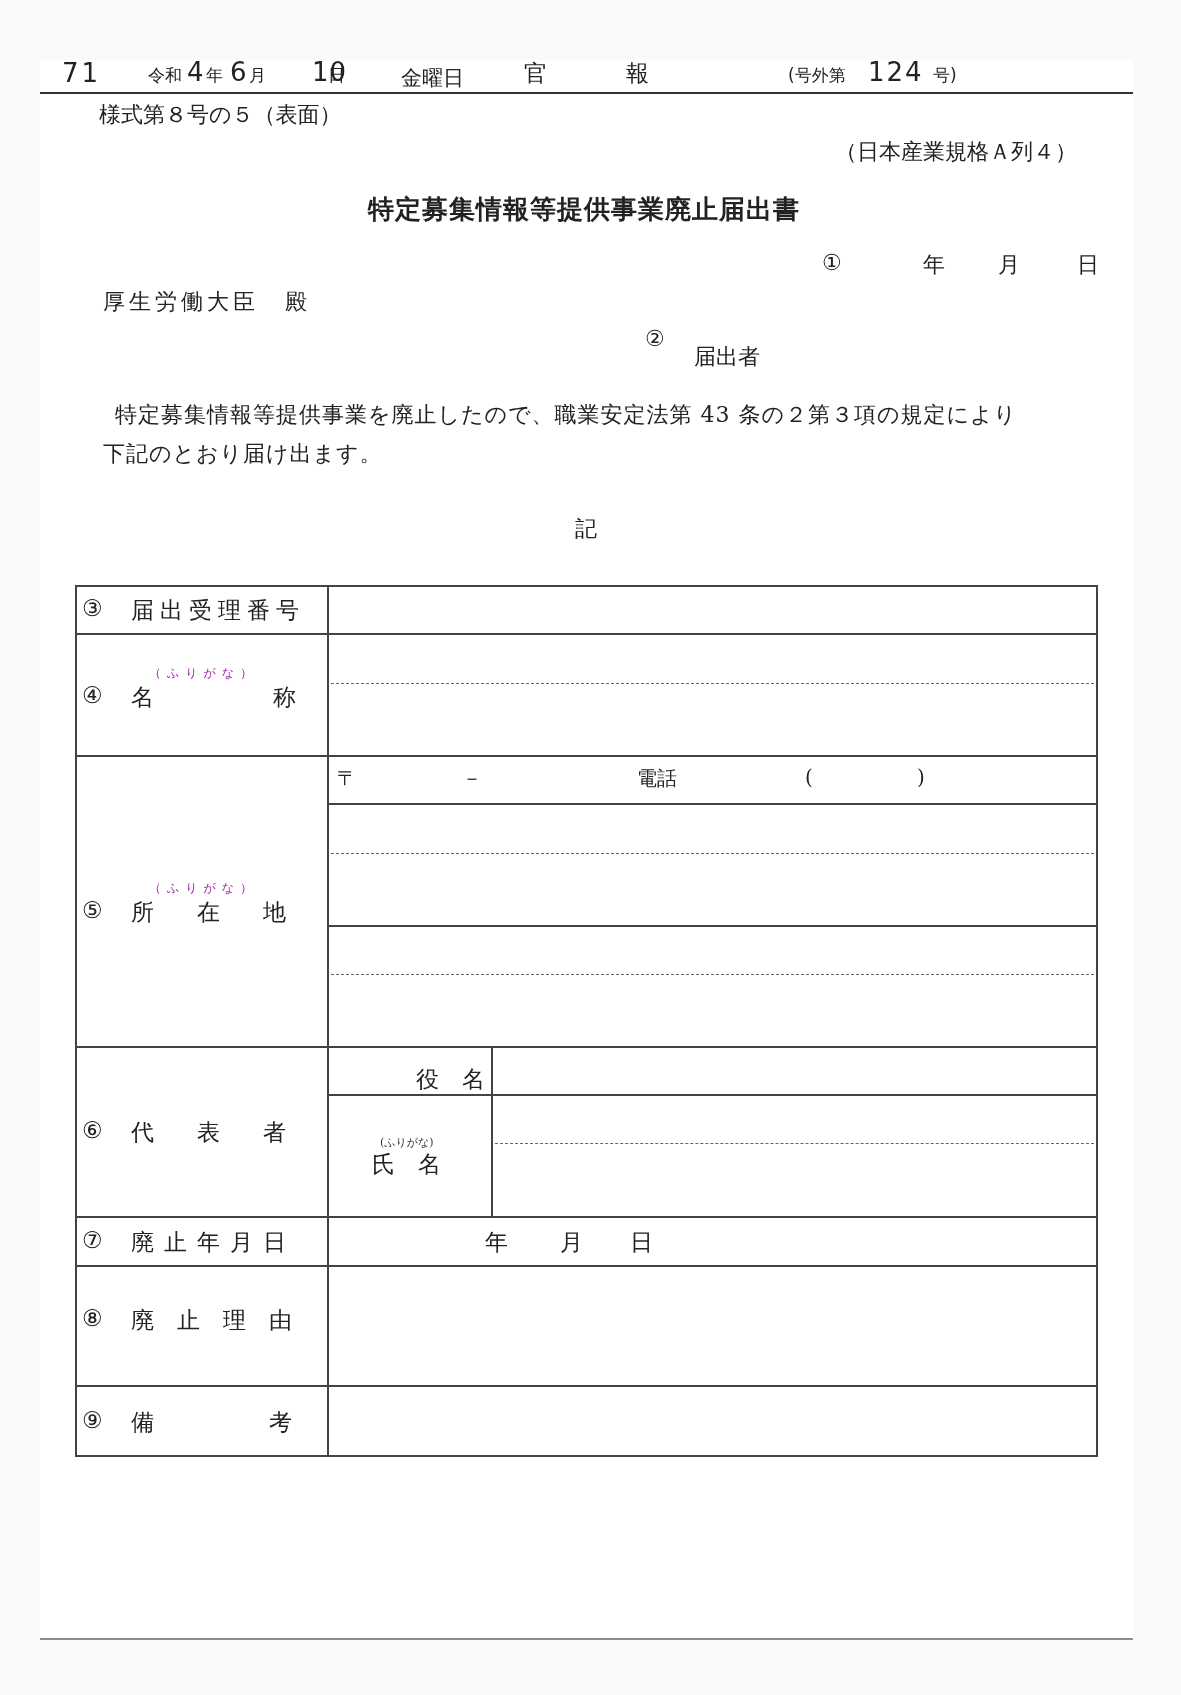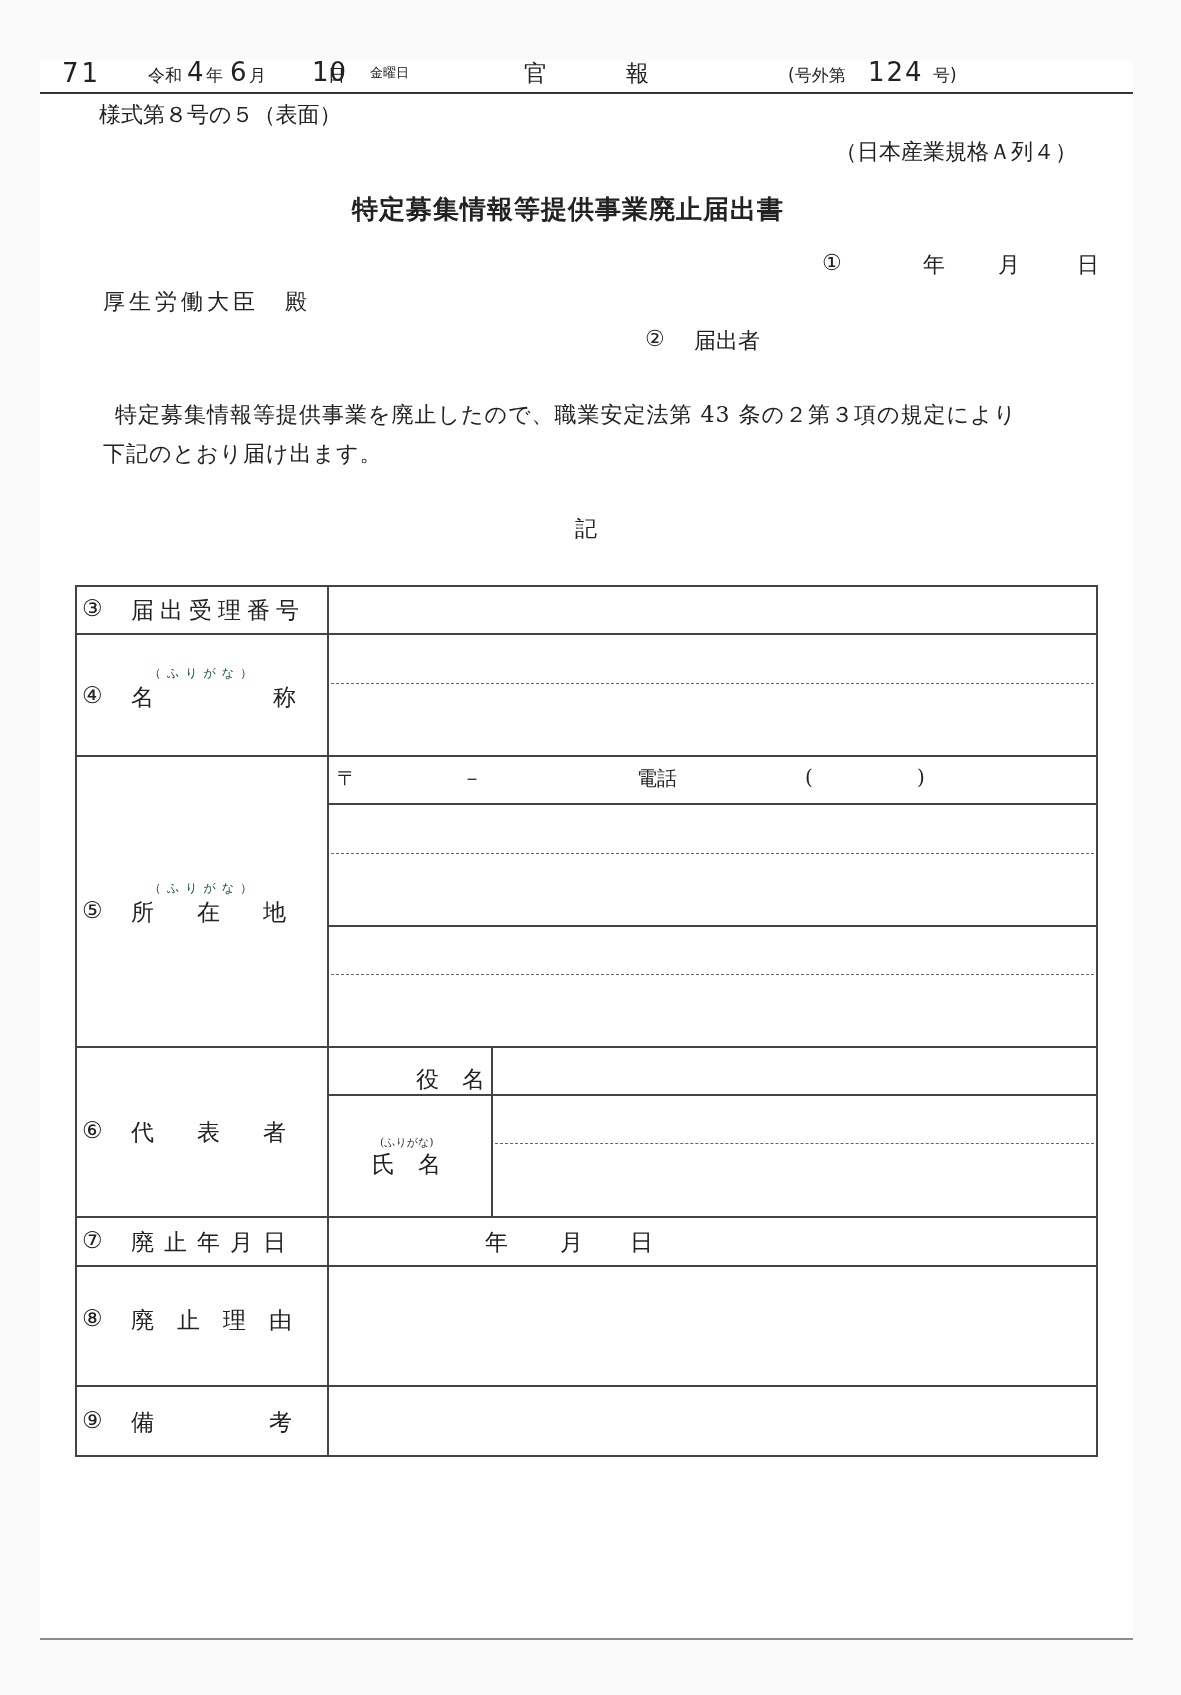--- a/index.html
+++ b/index.html
@@ -42,7 +42,7 @@
   <span class="abs hdr" style="left:249px;top:64px;font-size:17px;">月</span>
   <span class="abs hdr" style="left:272px;top:57px;font-size:26px;letter-spacing:1px;margin-left:40px;">10</span>
   <span class="abs hdr" style="left:328px;top:64px;font-size:17px;">日</span>
-  <span class="abs hdr" style="left:370px;top:64px;font-size:13px;">金曜日</span>
+  <span class="abs hdr" style="left:401px;top:64px;font-size:21px;">金曜日</span>
   <span class="abs hdr" style="left:524px;top:58px;font-size:23px;">官</span>
   <span class="abs hdr" style="left:626px;top:58px;font-size:23px;">報</span>
   <span class="abs hdr" style="left:788px;top:64px;font-size:17px;">(号外第</span>

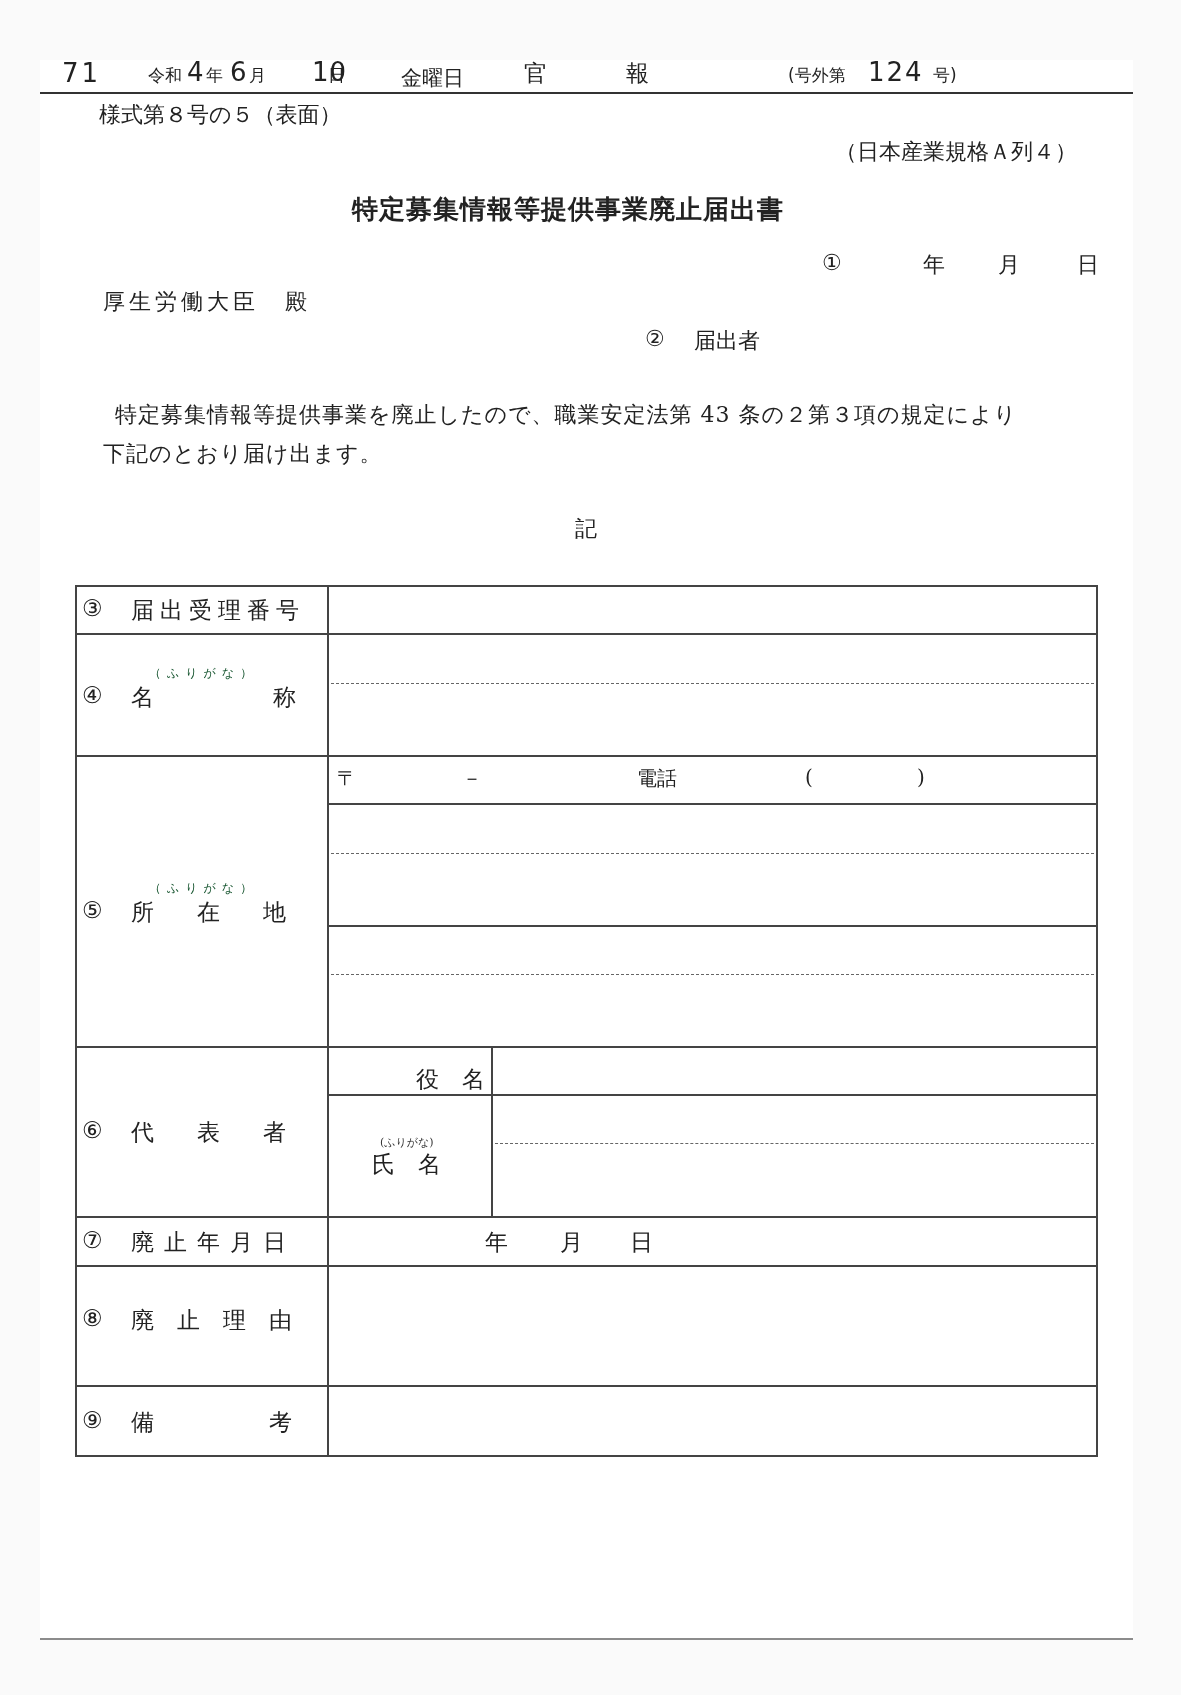--- a/index.html
+++ b/index.html
@@ -53,7 +53,7 @@
 
 <span class="abs md" style="left:75px;top:100px;margin-left:24px;">様式第８号の５（表面）</span>
 <span class="abs md" style="left:835px;top:137px;">（日本産業規格Ａ列４）</span>
-<span class="abs title" style="left:352px;top:192px;">特定募集情報等提供事業廃止届出書</span>
+<span class="abs title" style="left:368px;top:192px;">特定募集情報等提供事業廃止届出書</span>
 
 <div>
   <span class="abs md" style="left:822px;top:250px;">①</span>

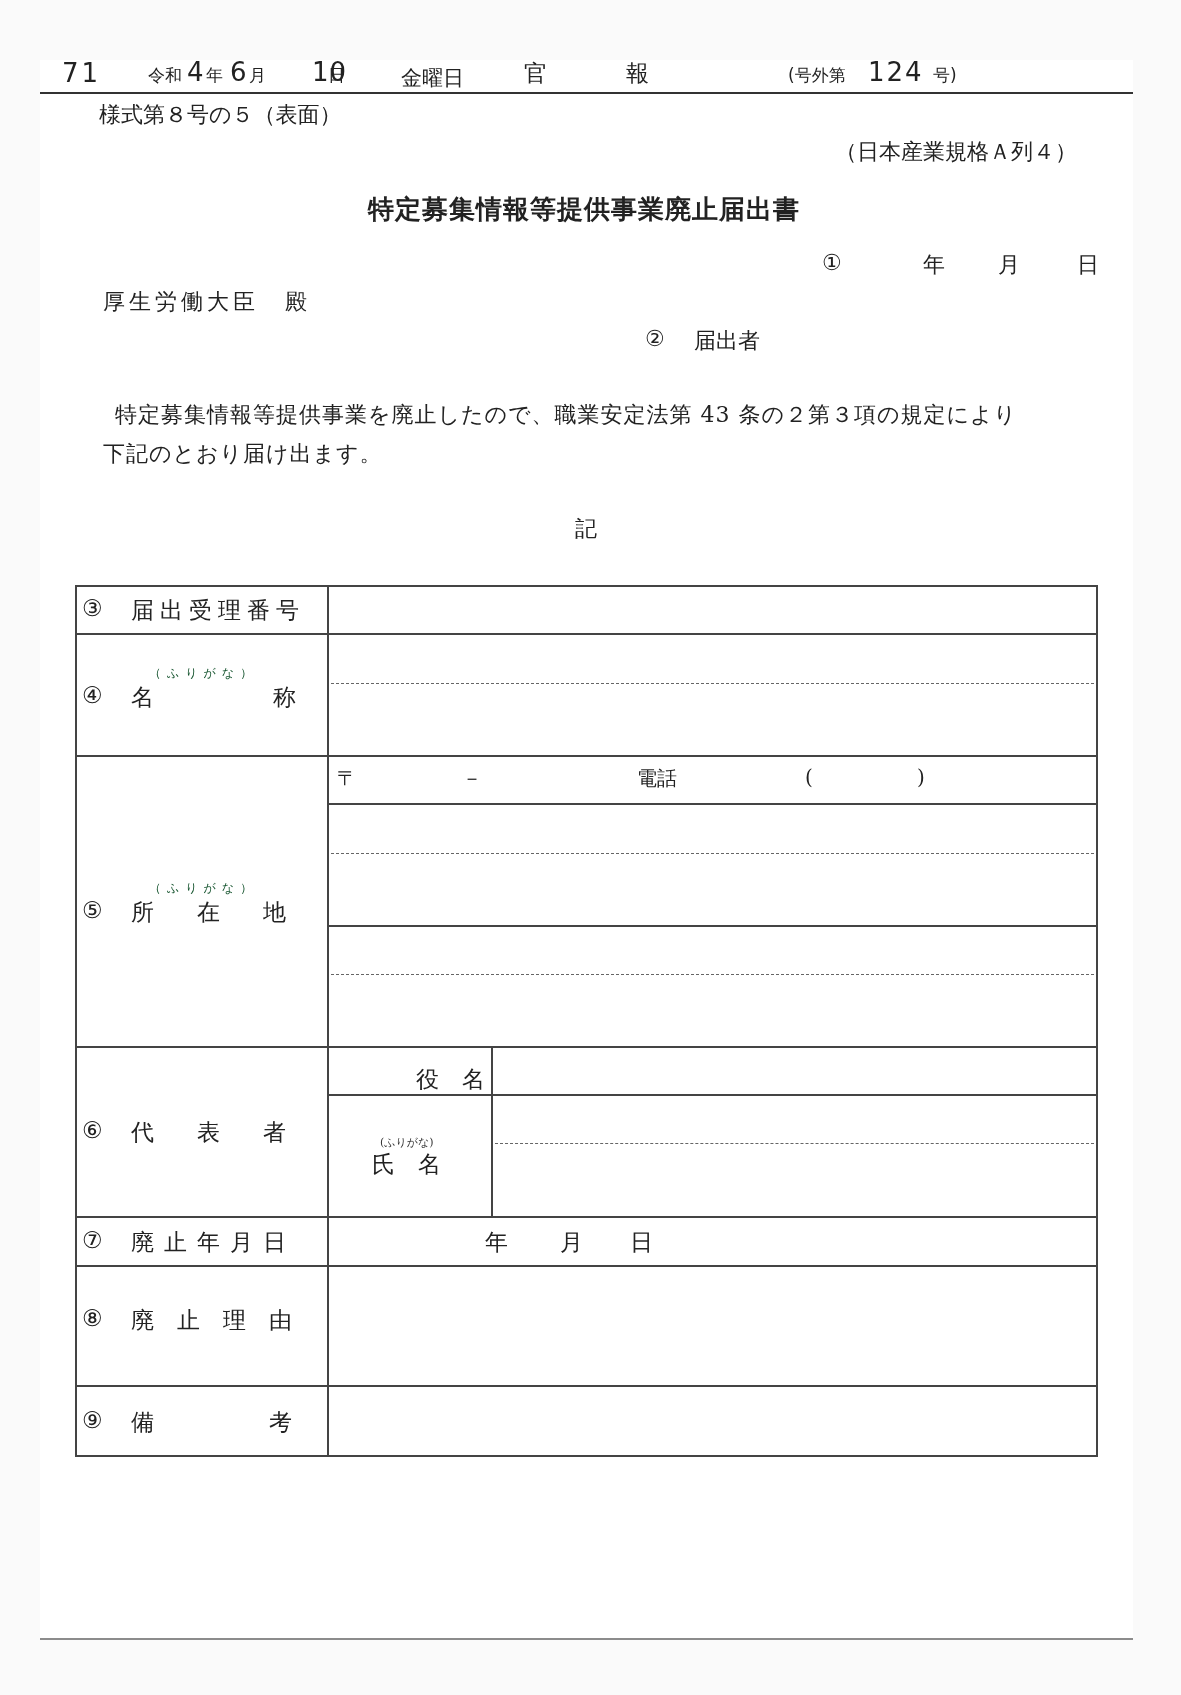--- a/index.html
+++ b/index.html
@@ -66,7 +66,7 @@
 
 <div>
   <span class="abs md" style="left:645px;top:326px;">②</span>
-  <span class="abs md" style="left:694px;top:326px;">届出者</span>
+  <span class="abs md" style="left:694px;top:342px;">届出者</span>
 </div>
 
 <span class="abs txt" style="left:115px;top:400px;">特定募集情報等提供事業を廃止したので、職業安定法第 43 条の２第３項の規定により</span>

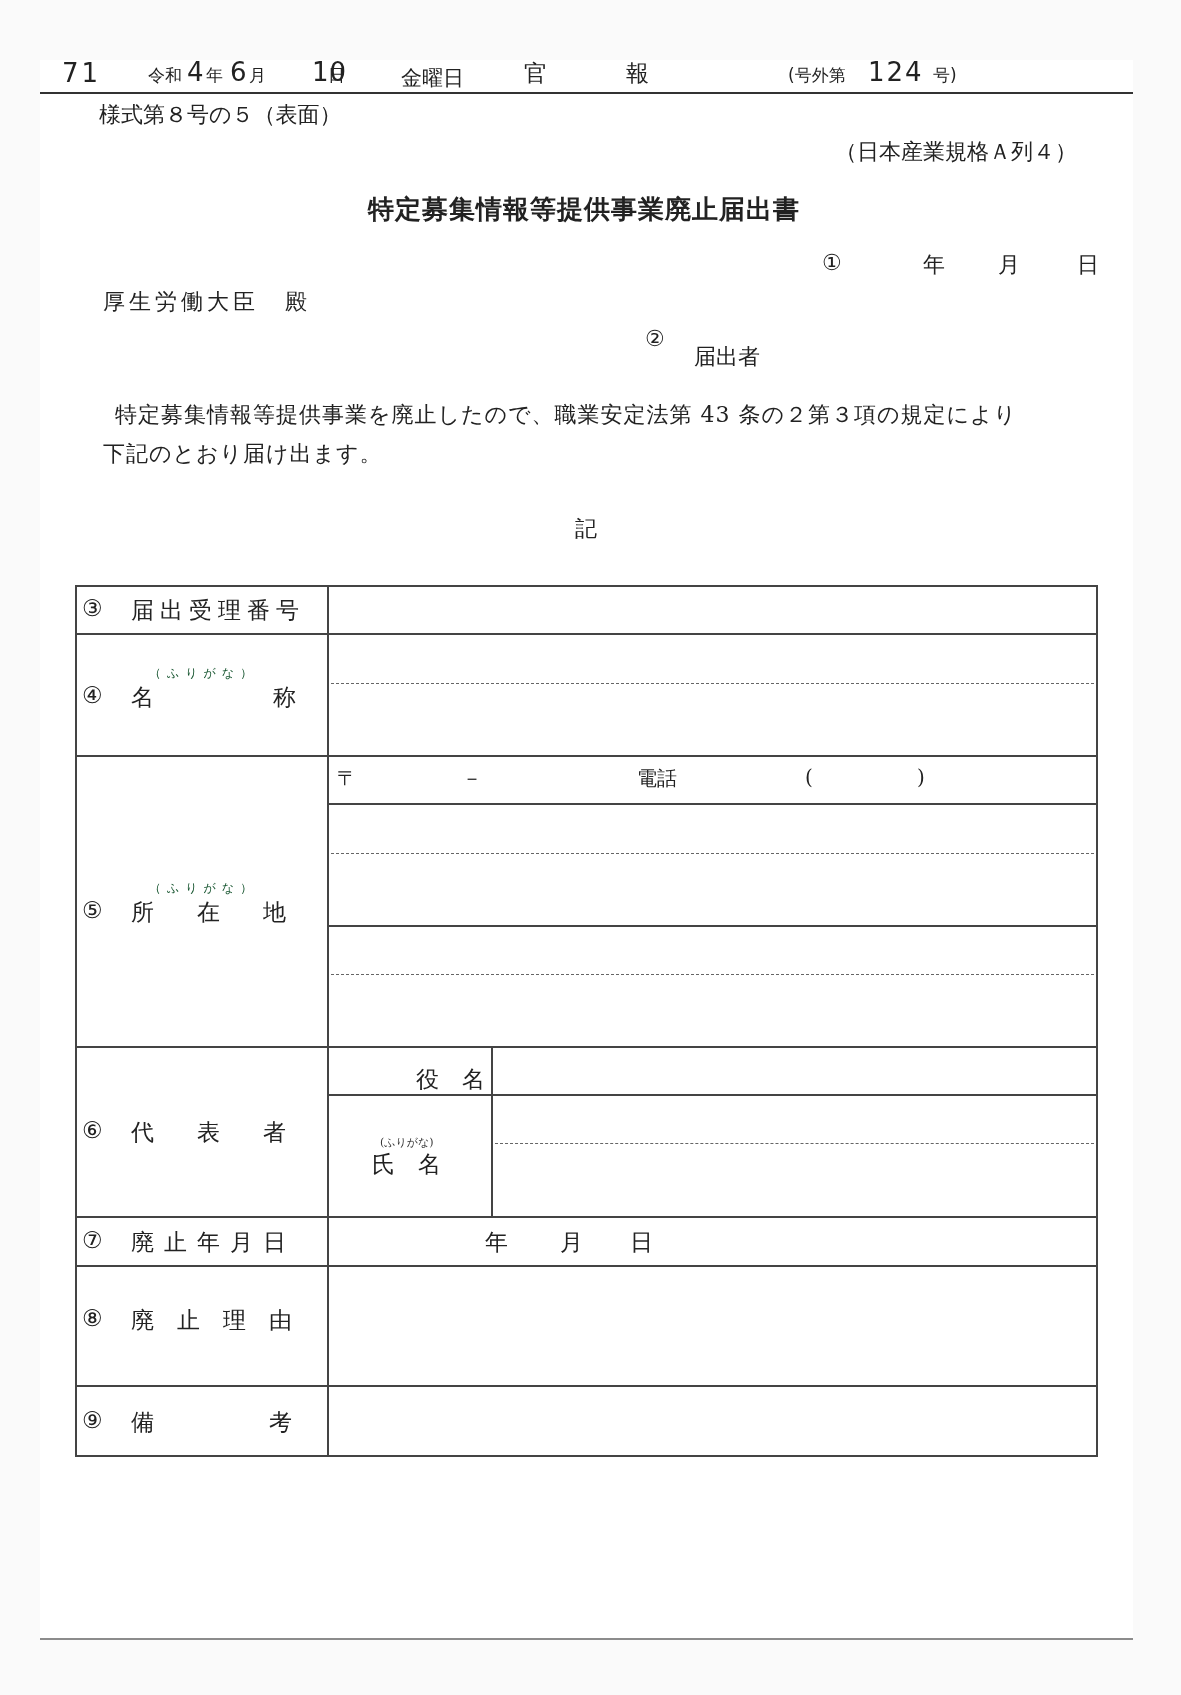--- a/index.html
+++ b/index.html
@@ -24,7 +24,7 @@
   .vl { position:absolute; top:0; width:0; border-left:2px solid #444; }
   .dash { position:absolute; height:0; border-top:1.5px dashed #666; }
   .lbl { position:absolute; font-size:23px; white-space:nowrap; }
-  .ruby { position:absolute; font-size:12px; letter-spacing:6px; white-space:nowrap; color:#14532d; }
+  .ruby { position:absolute; font-size:12px; letter-spacing:6px; white-space:nowrap; color:#a21caf; }
   .ruby-small { position:absolute; font-size:11px; white-space:nowrap; color:#333; }
   .cell { position:absolute; }
 </style>

